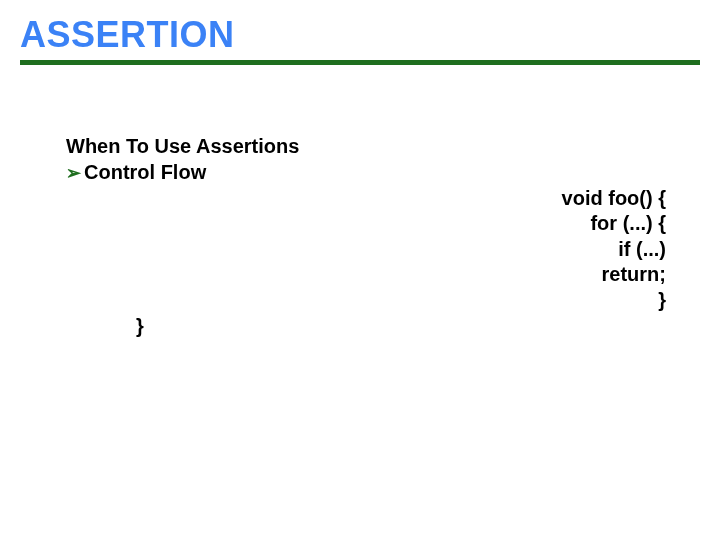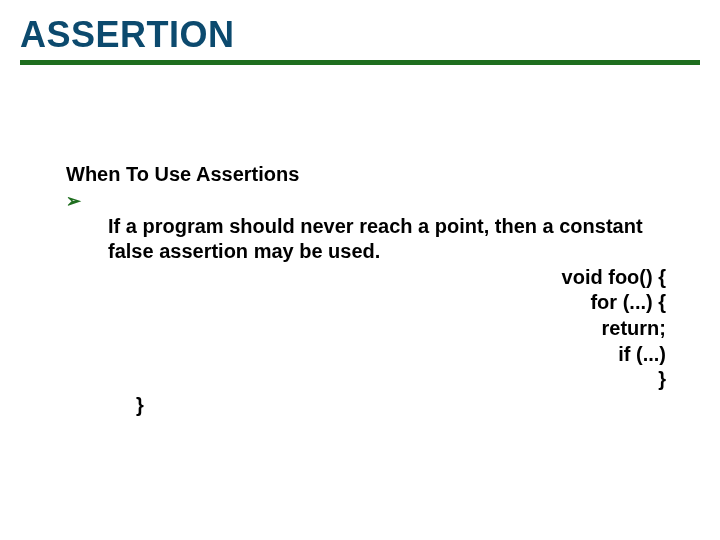--- a/index.html
+++ b/index.html
@@ -23,7 +23,7 @@
     top: 14px;
     font-size: 36px;
     font-weight: 700;
-    color: #0c4a6e;
+    color: #3b82f6;
     letter-spacing: 0.5px;
   }
   .rule {

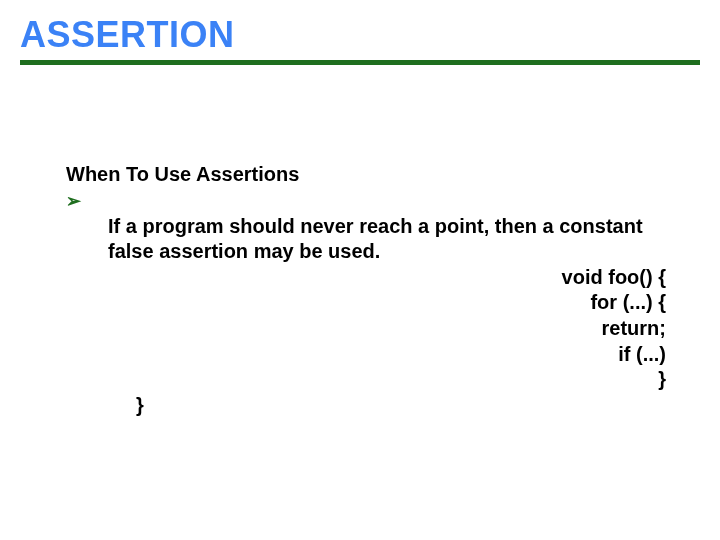--- a/index.html
+++ b/index.html
@@ -43,7 +43,6 @@
     font-weight: 700;
     color: #000;
     line-height: 1.28;
-    margin-top: 28px;
   }
   .bullet-row {
     display: flex;

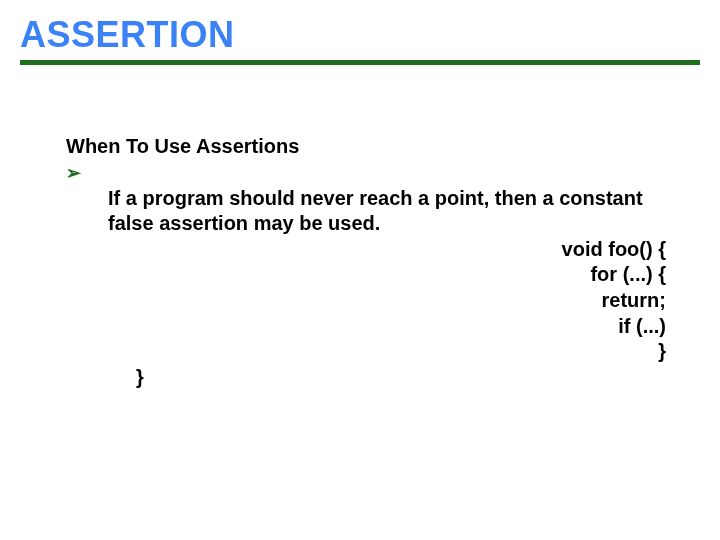--- a/index.html
+++ b/index.html
@@ -73,6 +73,7 @@
 
     <div class="bullet-row">
       <span class="arrow">➢</span>
+      <span>Control Flow</span>
     </div>
 
     <div class="indent1">If a program should never reach a point, then a constant false assertion may be used.</div>

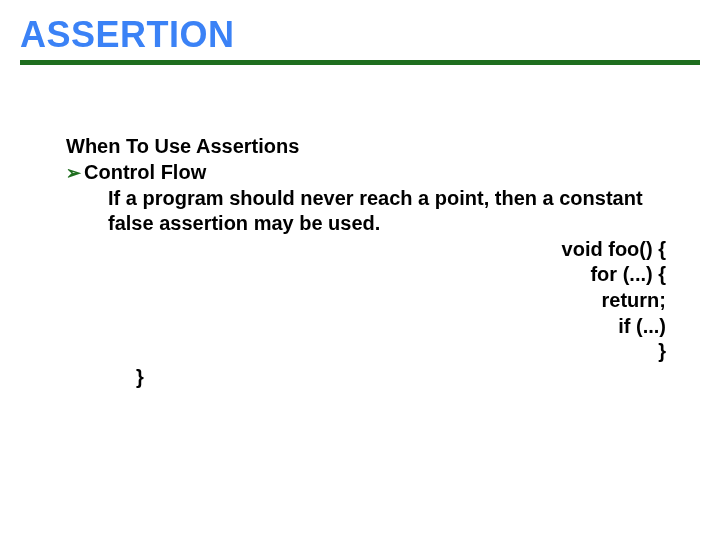--- a/index.html
+++ b/index.html
@@ -76,7 +76,6 @@
       <span>Control Flow</span>
     </div>
 
-    <div class="indent1">If a program should never reach a point, then a constant false assertion may be used.</div>
 
     <div class="codeblock">
       <div>void foo() {</div>

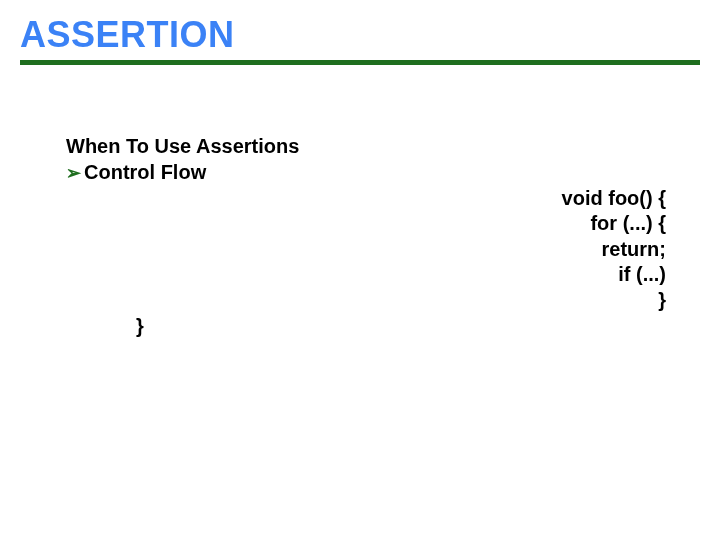--- a/index.html
+++ b/index.html
@@ -80,8 +80,8 @@
     <div class="codeblock">
       <div>void foo() {</div>
       <div class="code-i1">for (...) {</div>
+      <div class="code-i2">if (...)</div>
       <div class="code-i2">return;</div>
-      <div class="code-i2">if (...)</div>
       <div class="code-i1">}</div>
     </div>
     <div class="indent2">}</div>

